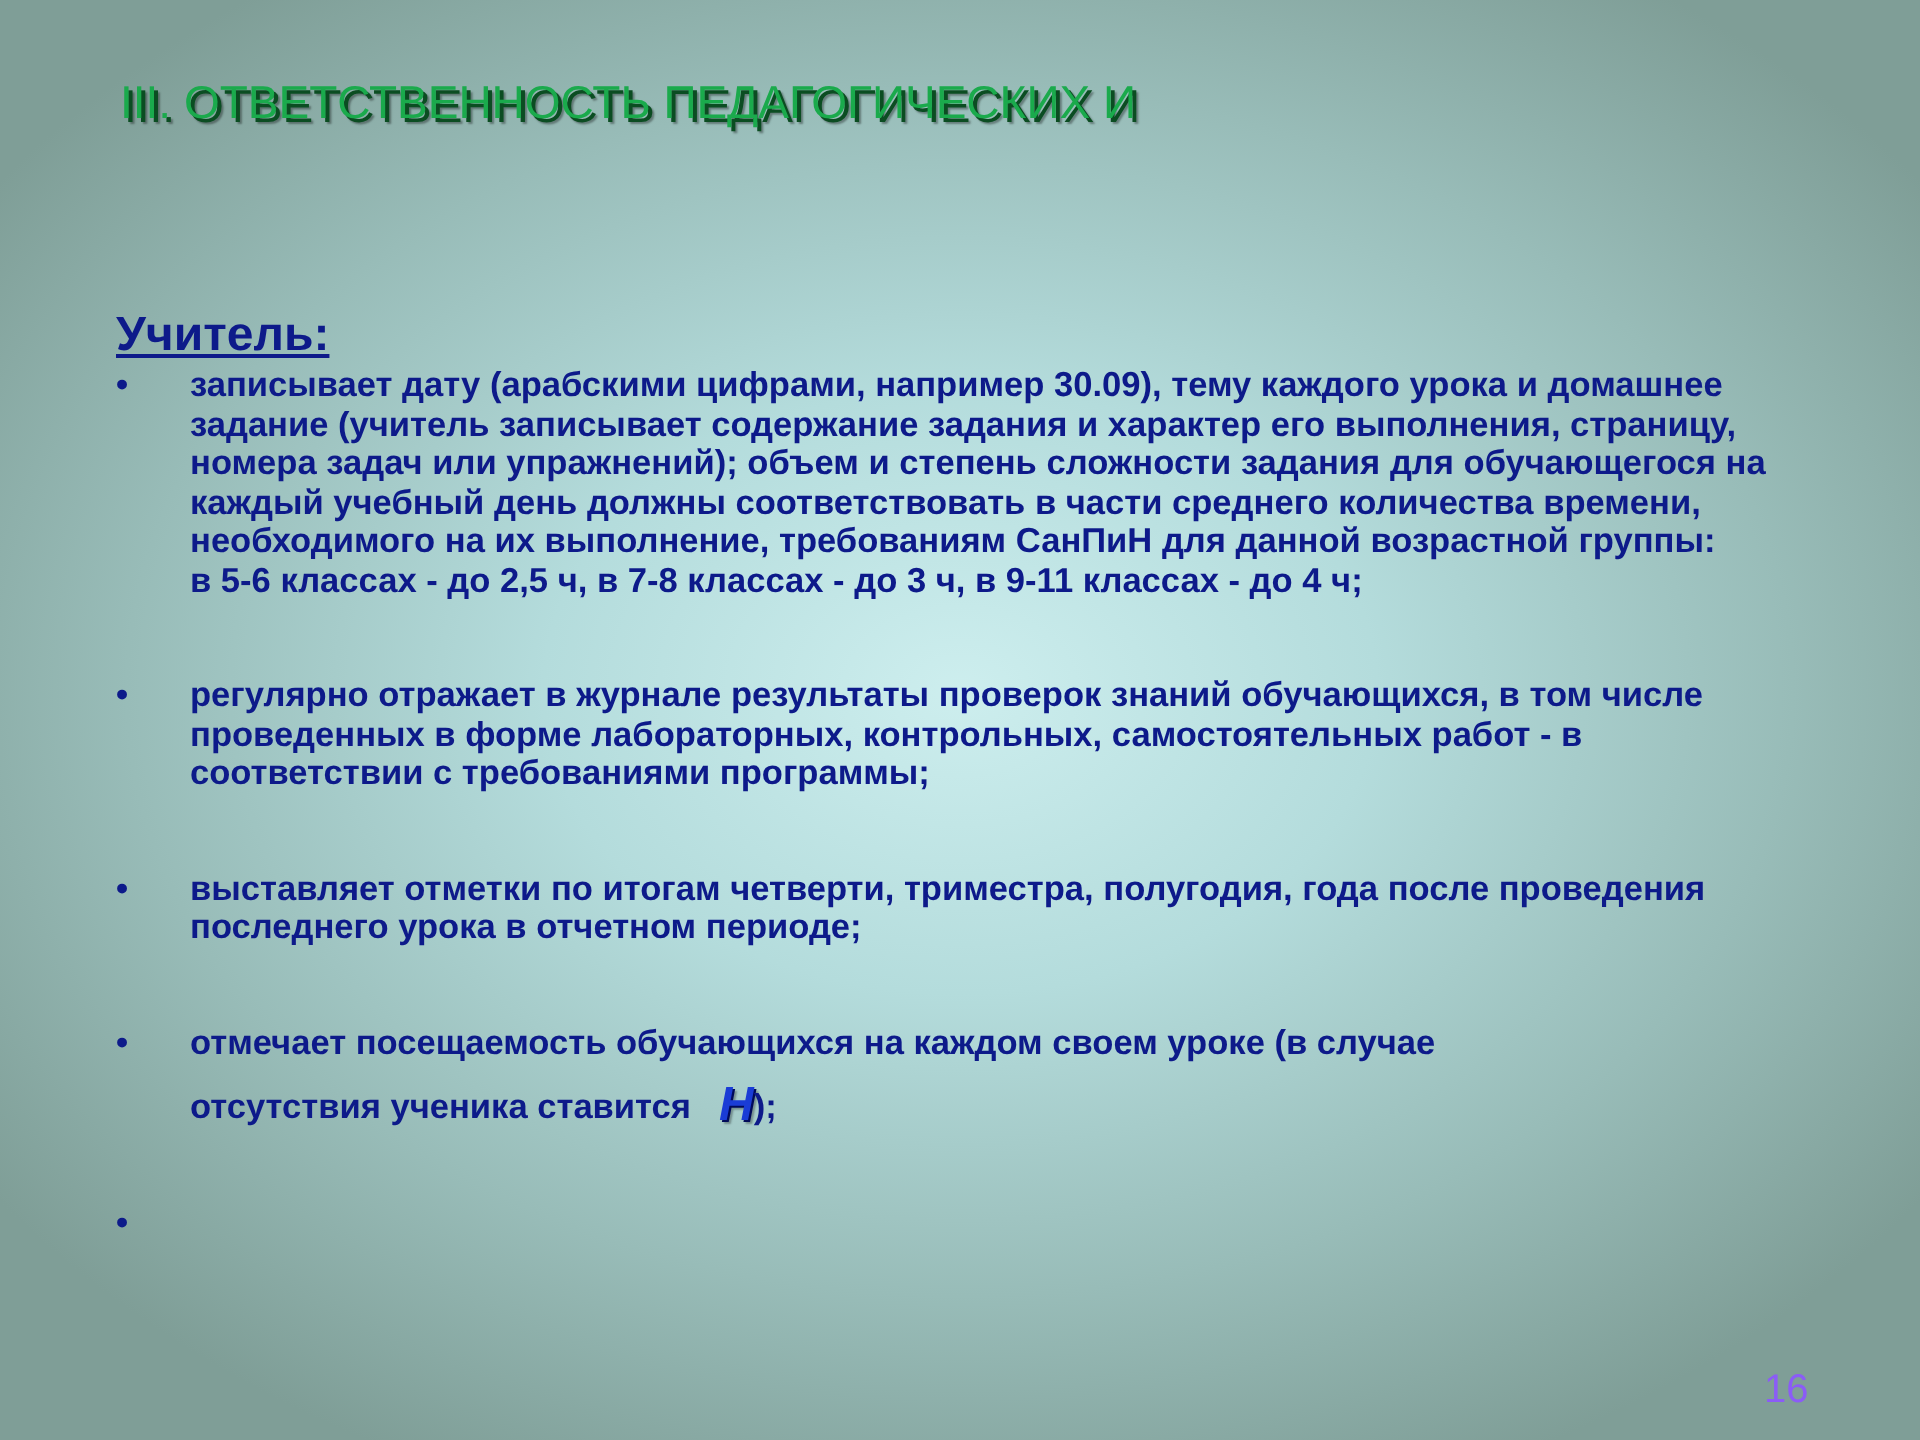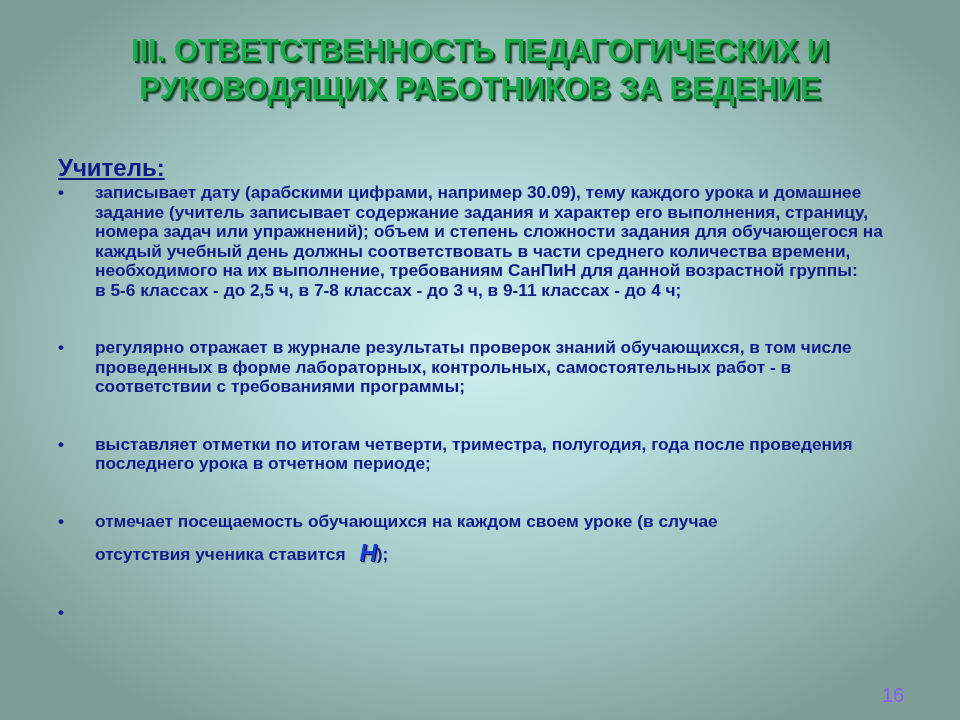--- a/index.html
+++ b/index.html
@@ -10,8 +10,8 @@
   }
   .title {
     position: absolute; left: 60px; top: 32px; width: 840px;
-    text-align: center; color: #1aaa4c;
-    font-weight: bold; font-size: 31px; line-height: 38px;
+    color: #1aaa4c;
+    font-weight: normal; font-size: 23px; line-height: 38px;
     text-shadow: 2px 2px 0 #0b4d22, 3px 3px 1px rgba(0,0,0,0.35);
     letter-spacing: 0px;
   }

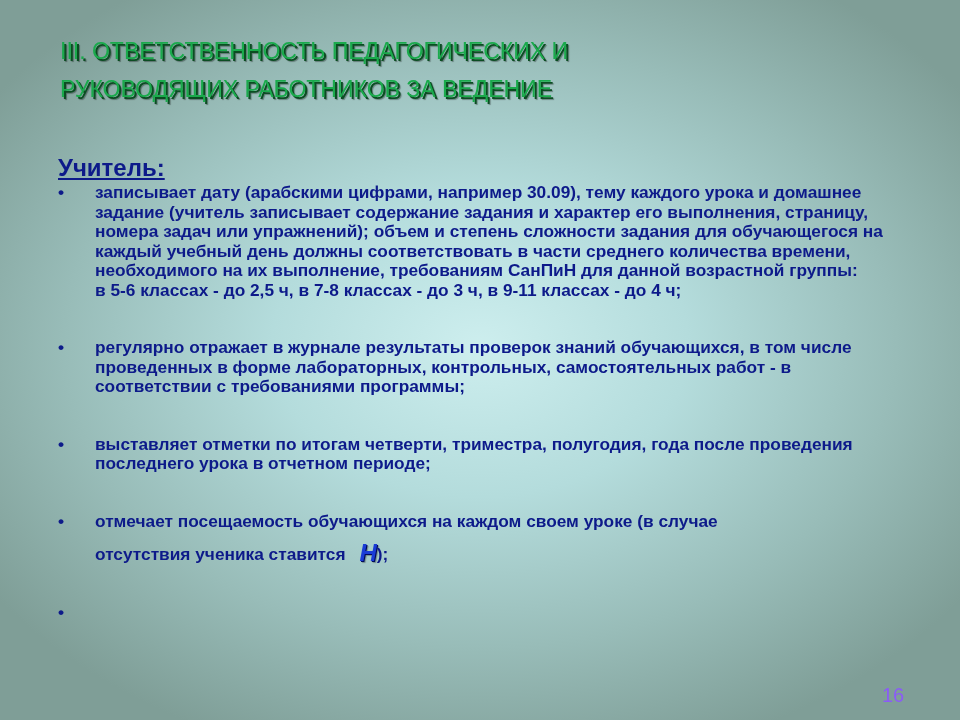--- a/index.html
+++ b/index.html
@@ -45,7 +45,6 @@
 
 <div class="title">
   <div>III. ОТВЕТСТВЕННОСТЬ ПЕДАГОГИЧЕСКИХ И</div>
-  <div>РУКОВОДЯЩИХ РАБОТНИКОВ ЗА ВЕДЕНИЕ</div>
 </div>
 
 <div class="section-label">Учитель:</div>

